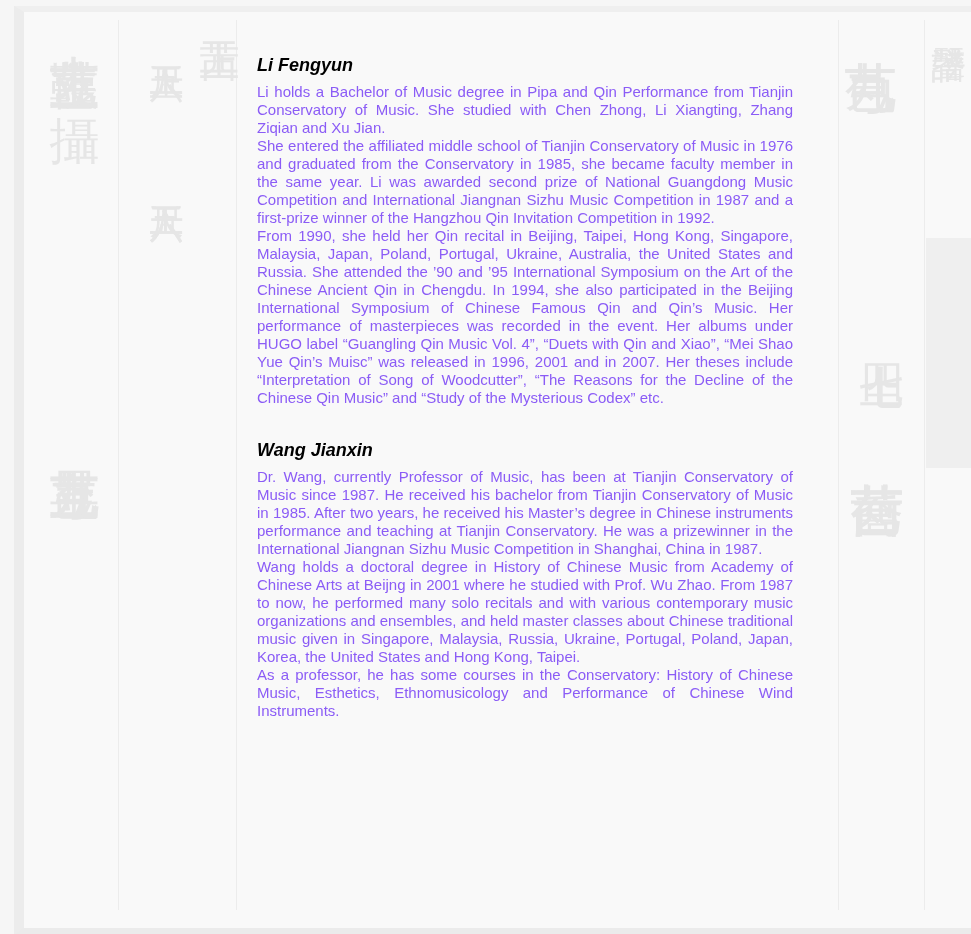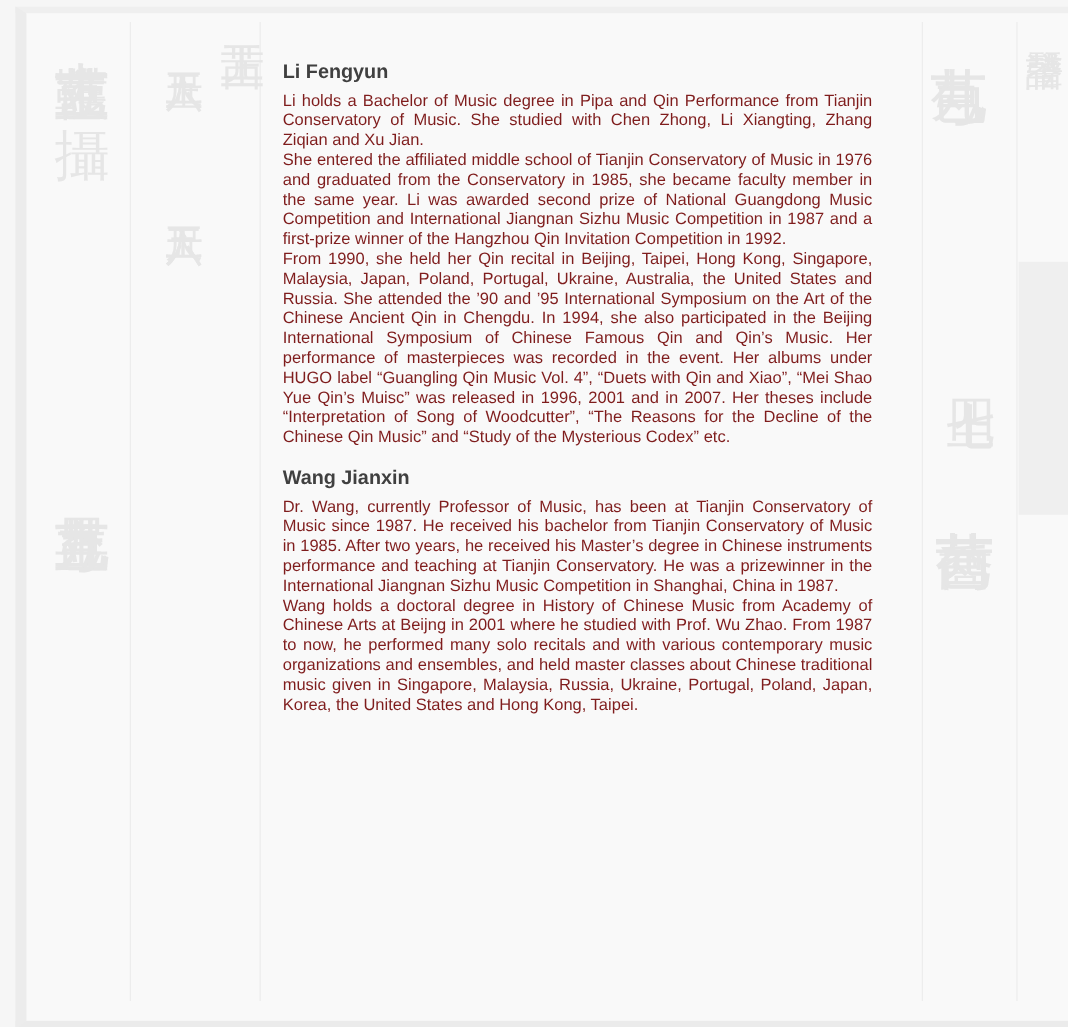--- a/index.html
+++ b/index.html
@@ -35,7 +35,7 @@
   }
   .name-heading {
     font-weight: bold; font-size: 18px; line-height: 22px;
-    margin: 0 0 7px 0; color: #404040;
+    margin: 0 0 7px 0; color: #000000; font-style: italic;
   }
   .bio p {
     margin: 0; font-size: 15px; line-height: 18px;

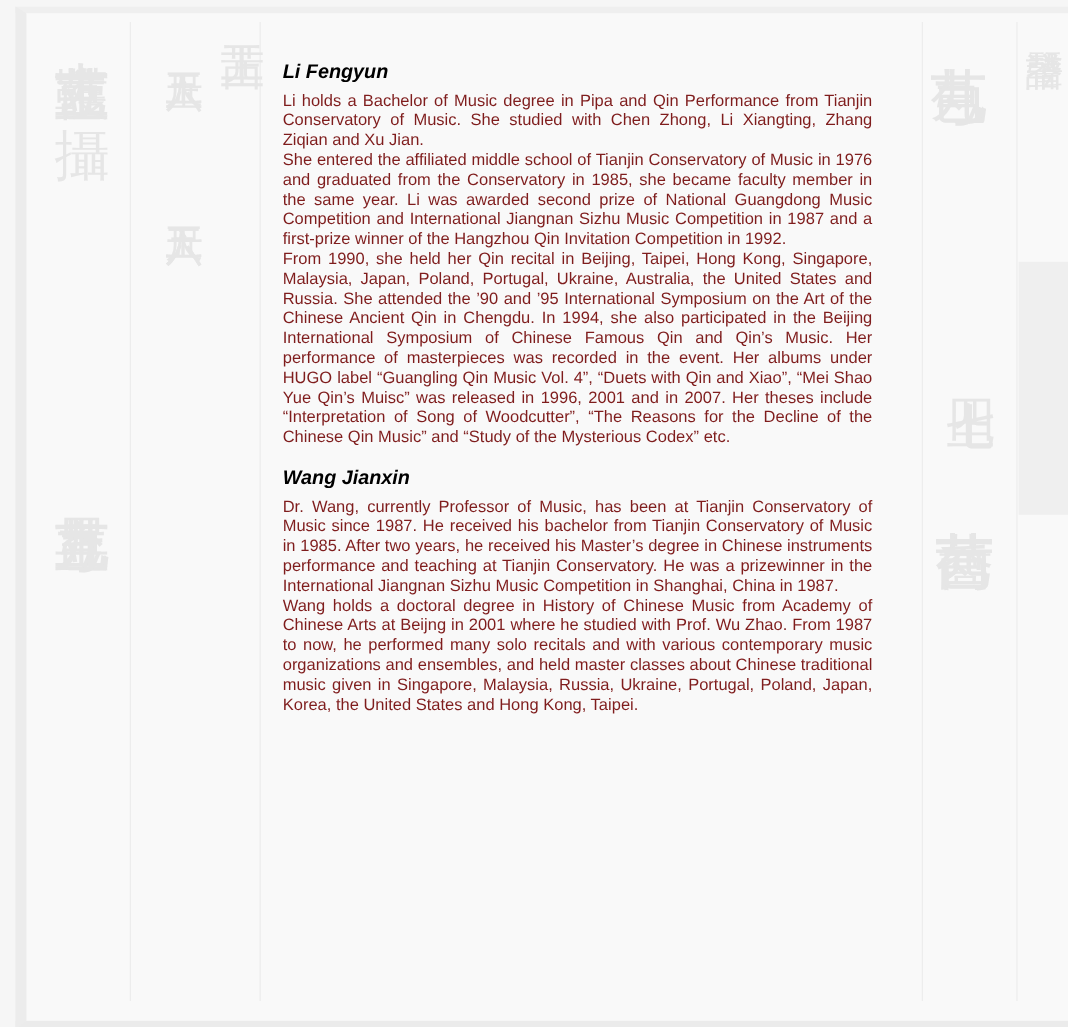--- a/index.html
+++ b/index.html
@@ -39,7 +39,7 @@
   }
   .bio p {
     margin: 0; font-size: 15px; line-height: 18px;
-    text-align: justify; color: #7f1d1d;
+    text-align: justify; color: #8b5cf6;
   }
   .section + .section { margin-top: 16px; }
 </style>

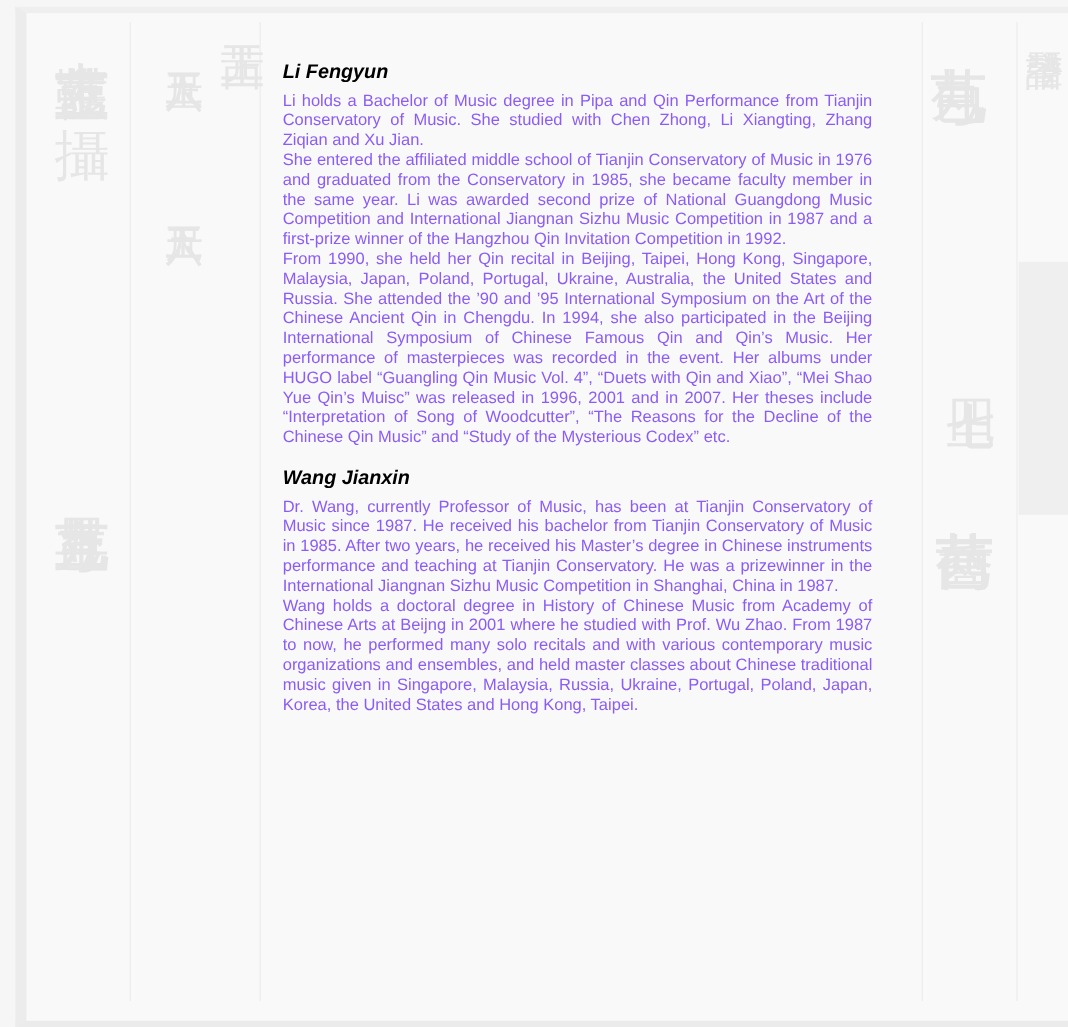--- a/index.html
+++ b/index.html
@@ -41,7 +41,7 @@
     margin: 0; font-size: 15px; line-height: 18px;
     text-align: justify; color: #8b5cf6;
   }
-  .section + .section { margin-top: 16px; }
+  .section + .section { margin-top: 32px; }
 </style>
 </head>
 <body>

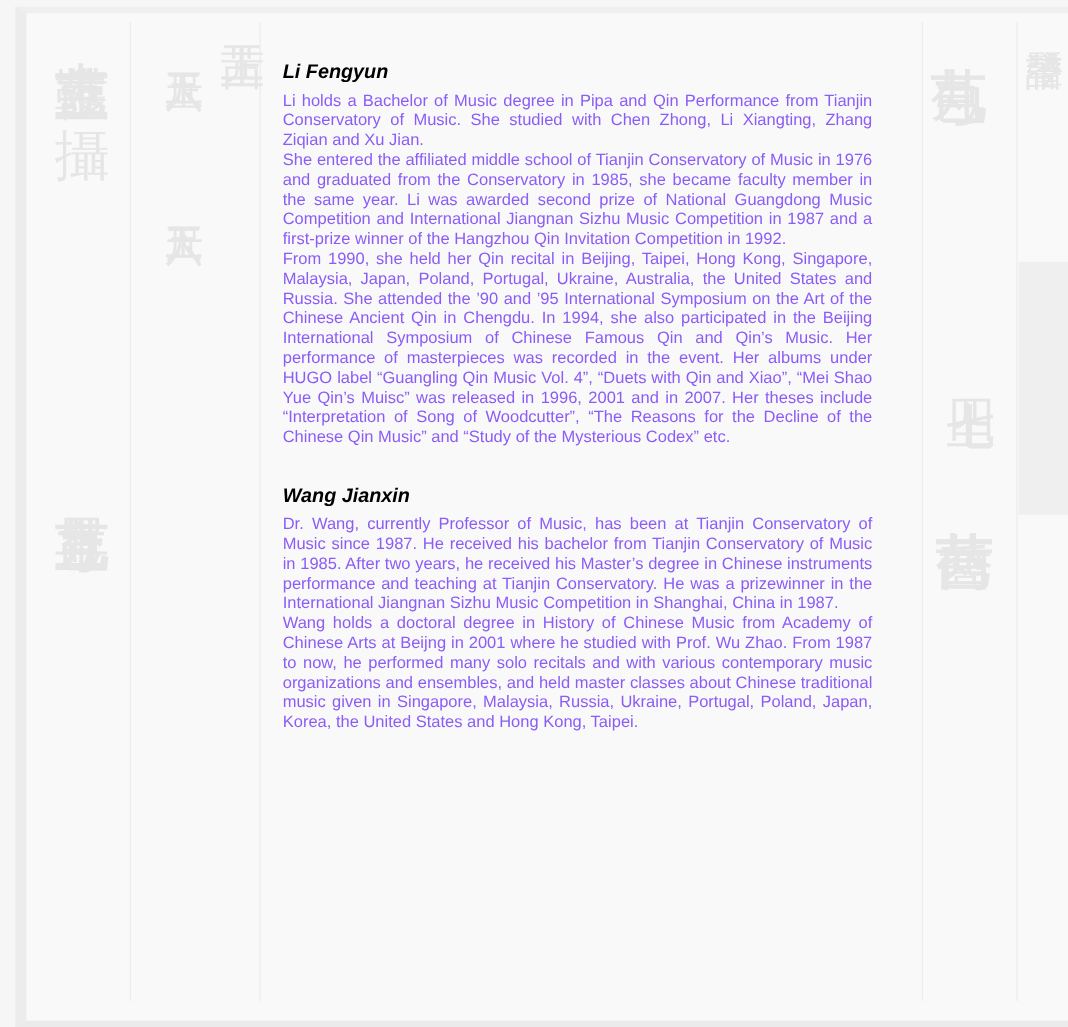--- a/index.html
+++ b/index.html
@@ -80,6 +80,7 @@
     <div class="bio">
       <p>Dr. Wang, currently Professor of Music, has been at Tianjin Conservatory of Music since 1987. He received his bachelor from Tianjin Conservatory of Music in 1985. After two years, he received his Master’s degree in Chinese instruments performance and teaching at Tianjin Conservatory. He was a prizewinner in the International Jiangnan Sizhu Music Competition in Shanghai, China in 1987.</p>
       <p>Wang holds a doctoral degree in History of Chinese Music from Academy of Chinese Arts at Beijng in 2001 where he studied with Prof. Wu Zhao. From 1987 to now, he performed many solo recitals and with various contemporary music organizations and ensembles, and held master classes about Chinese traditional music given in Singapore, Malaysia, Russia, Ukraine, Portugal, Poland, Japan, Korea, the United States and Hong Kong, Taipei.</p>
+      <p>As a professor, he has some courses in the Conservatory: History of Chinese Music, Esthetics, Ethnomusicology and Performance of Chinese Wind Instruments.</p>
     </div>
   </div>
 </div>

